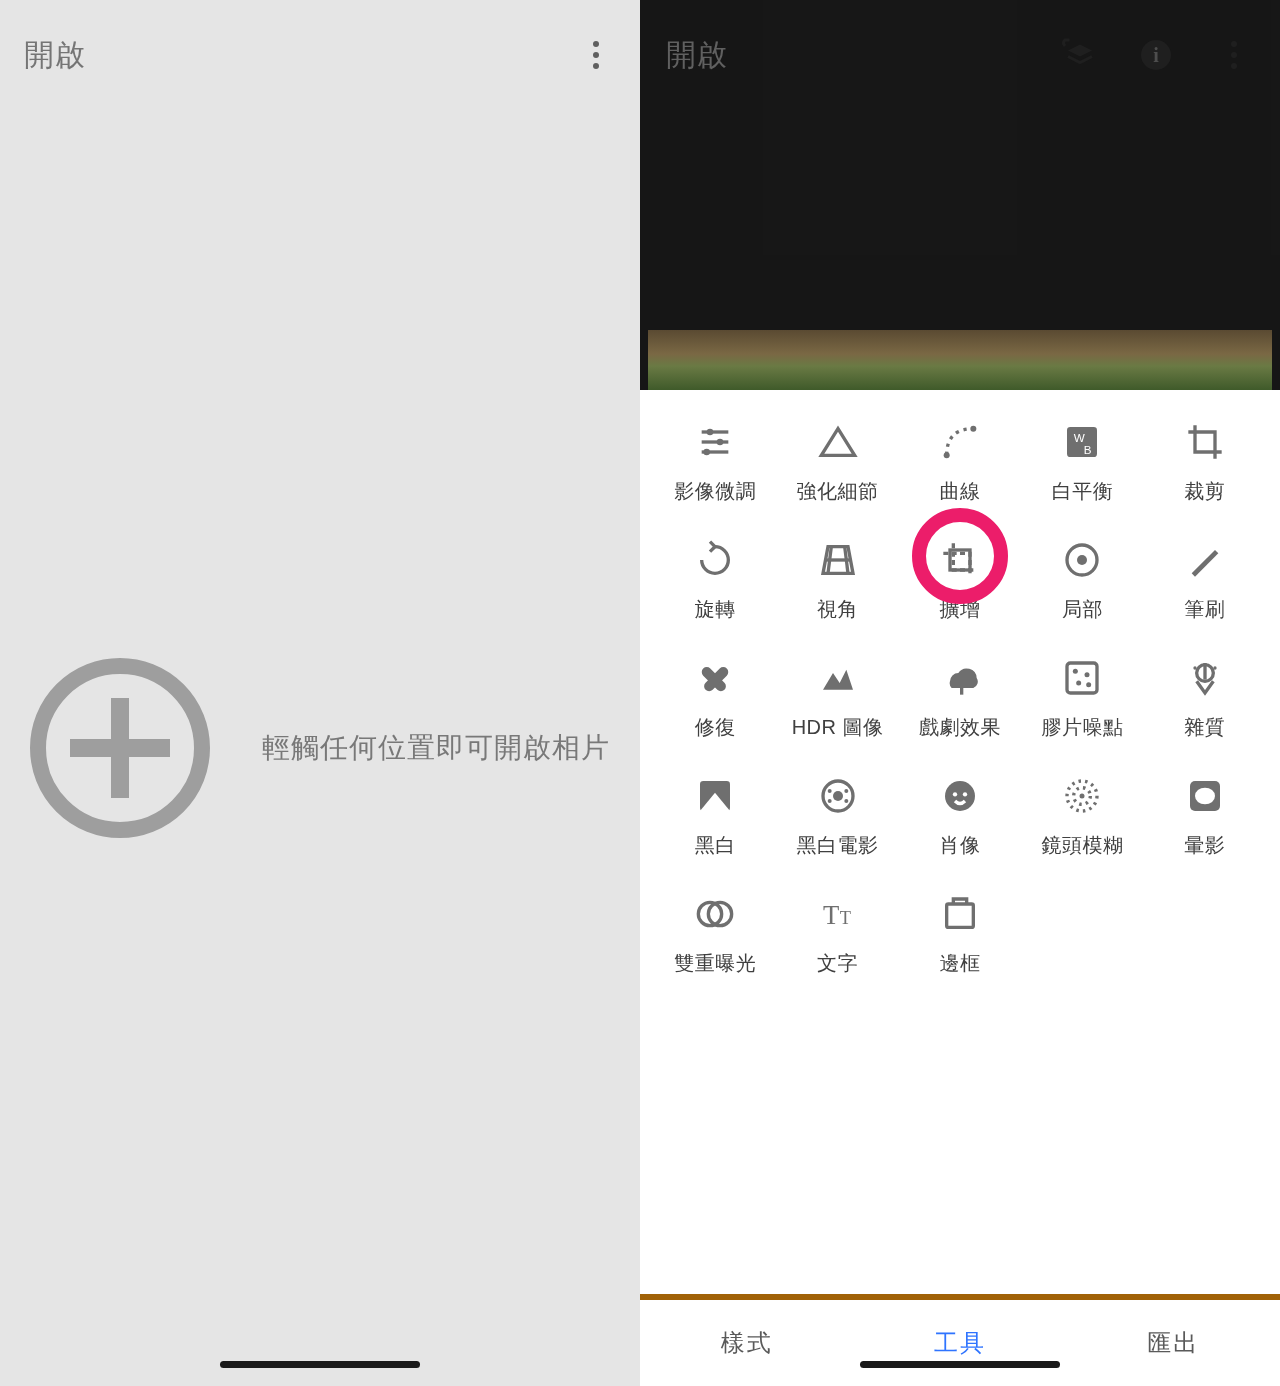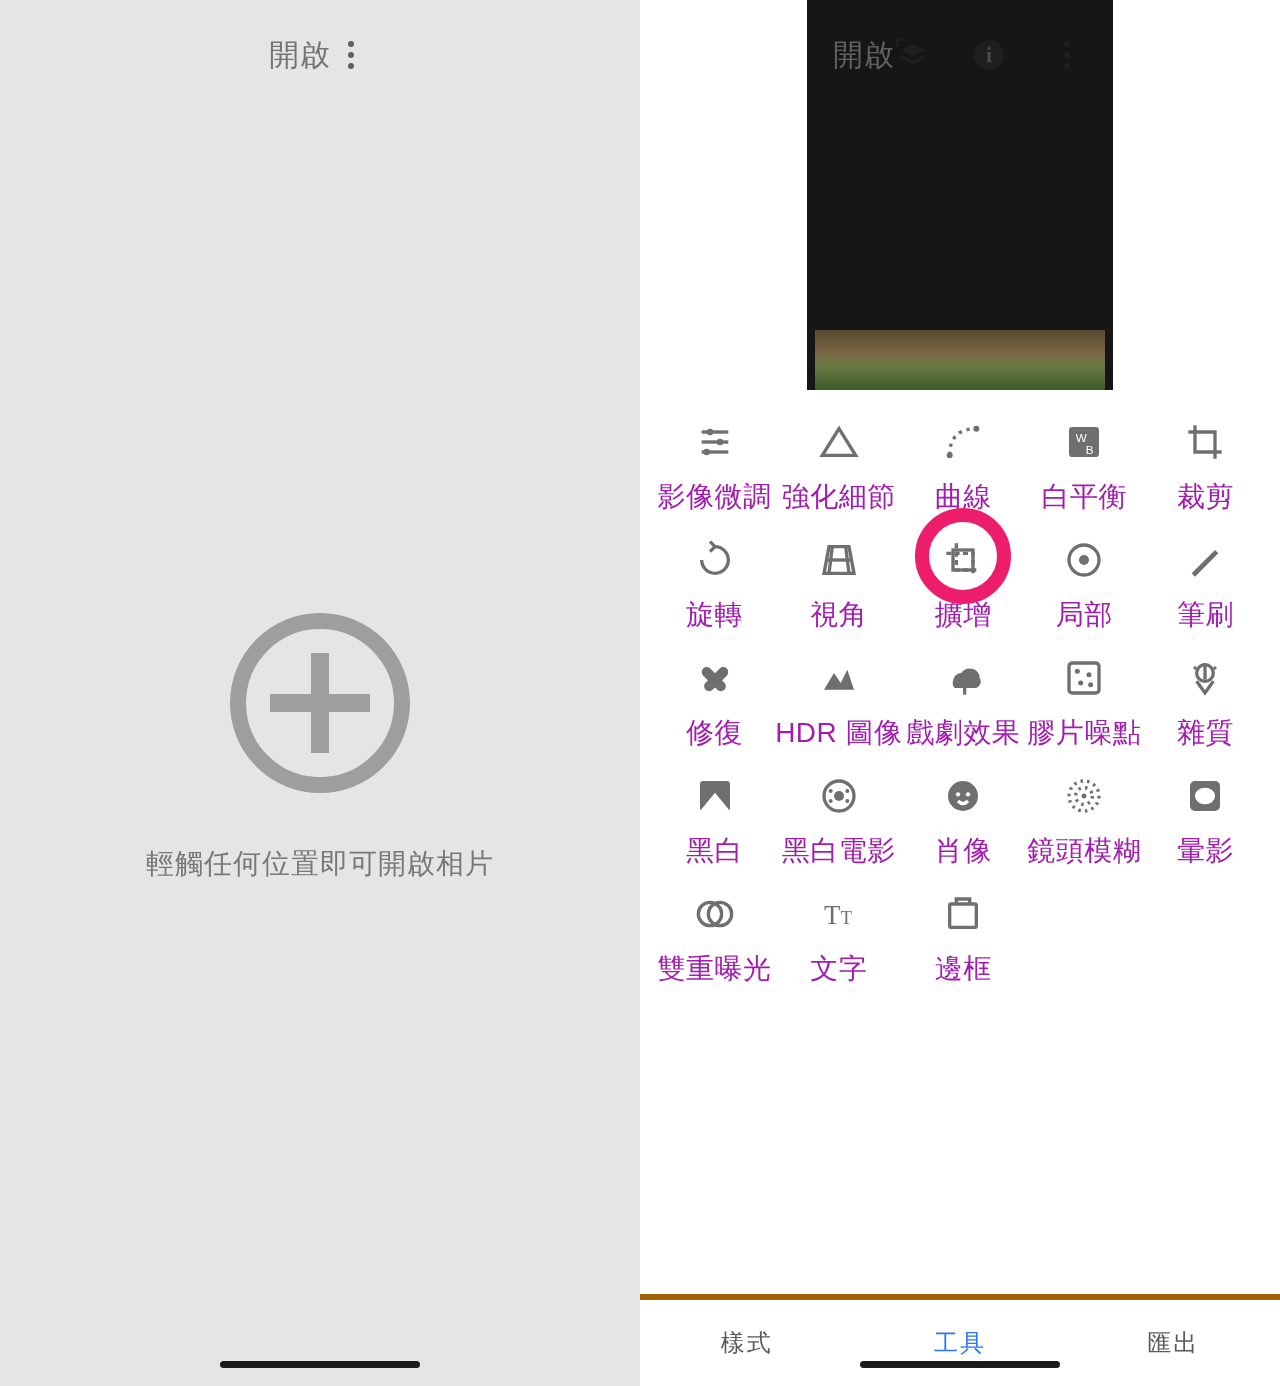--- a/index.html
+++ b/index.html
@@ -5,7 +5,7 @@
   * { margin: 0; padding: 0; box-sizing: border-box; }
   html, body { width: 1280px; height: 1386px; font-family: -apple-system, "Helvetica Neue", Arial, "PingFang TC", "Microsoft JhengHei", sans-serif; background:#fff; overflow:hidden; }
   .wrap { display:flex; width:1280px; height:1386px; }
-  .pane { flex:1 1 50%; position:relative;align-items:center; }
+  .pane { flex:1 1 50%; position:relative; }
   
   .left { background:#e5e5e5; display:flex; flex-direction:column; }
   .left-header { height:110px; display:flex; align-items:center; justify-content:space-between; padding:0 24px 0 24px; }

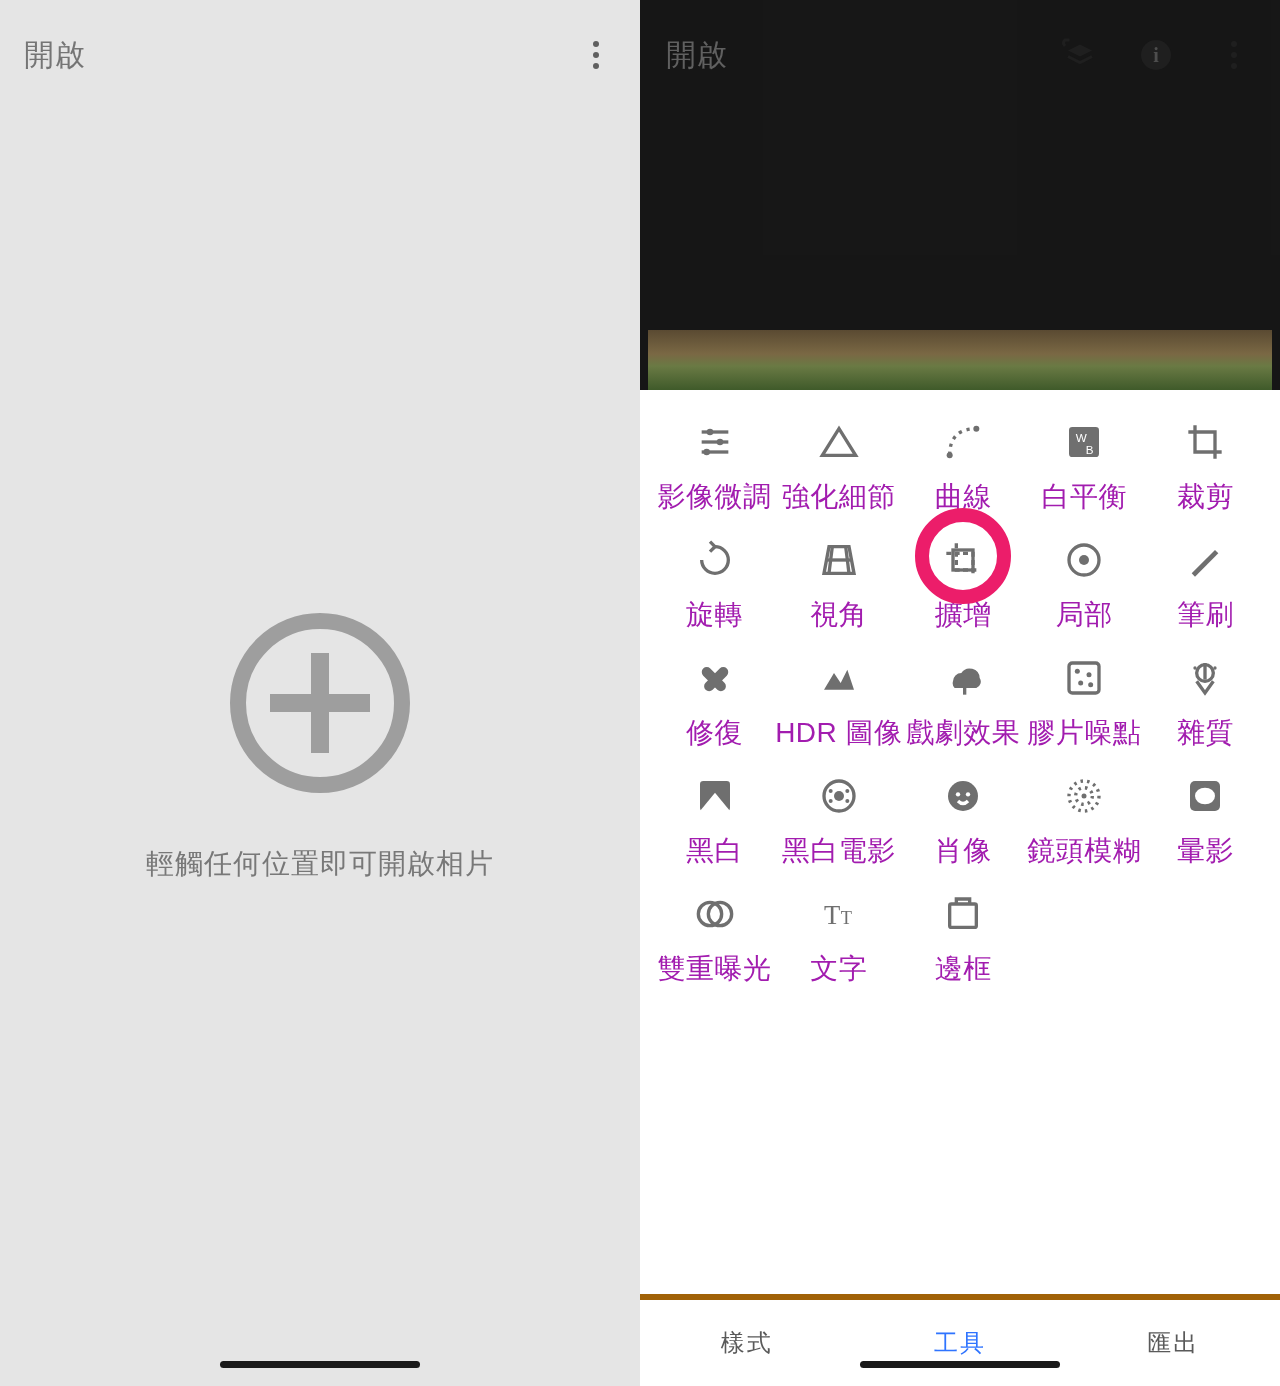--- a/index.html
+++ b/index.html
@@ -38,7 +38,7 @@
   .tool .ico { width:44px; height:44px; display:flex; align-items:center; justify-content:center; color:#6f6f6f; }
   .tool .ico svg { width:40px; height:40px; stroke:#6f6f6f; fill:none; stroke-width:2; }
   .tool .ico .filled { fill:#6f6f6f; stroke:none; }
-  .tool-label { font-size:28px; color:#a21caf; letter-spacing:0.5px; white-space:nowrap; }
+  .tool-label { font-size:20px; color:#404040; letter-spacing:0.5px; white-space:nowrap; }
   .highlight-ring { position:absolute; width:96px; height:96px; border:14px solid #ec1d6a; border-radius:50%; top:-18px; left:50%; transform:translateX(-50%); pointer-events:none; }
   .bottom-tabs { height:92px; border-top:6px solid #a16207; display:flex; align-items:center; }
   .tab { flex:1; text-align:center; font-size:24px; color:#5a5a5a; letter-spacing:2px; cursor:pointer; }

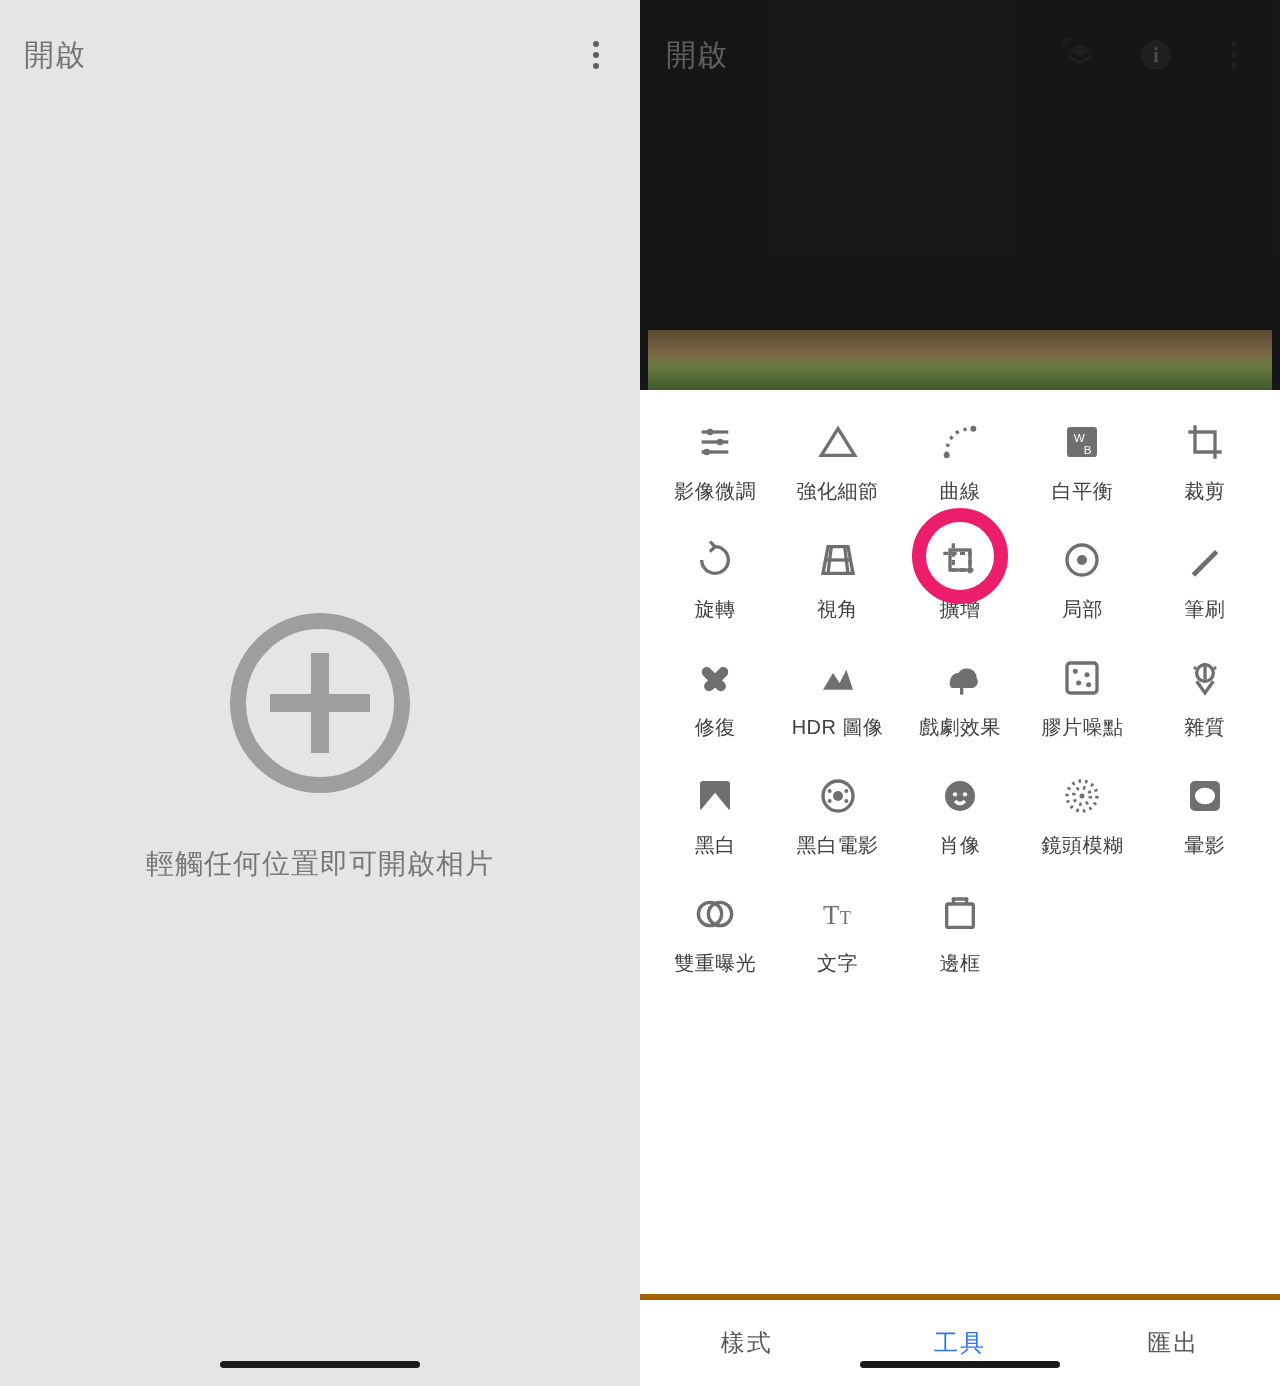--- a/index.html
+++ b/index.html
@@ -12,7 +12,7 @@
   .left-title { font-size:30px; color:#757575; font-weight:400; letter-spacing:1px; }
   .kebab { width:40px; height:40px; display:flex; flex-direction:column; align-items:center; justify-content:center; gap:5px; }
   .kebab span { width:6px; height:6px; border-radius:50%; background:#5f5f5f; }
-  .left-body { flex:1; display:flex; flex-direction:column; align-items:center; justify-content:center; gap:52px; }
+  .left-body { flex:1; display:flex; flex-direction:row; align-items:center; justify-content:center; gap:52px; }
   .plus-circle { width:180px; height:180px; border:16px solid #9e9e9e; border-radius:50%; display:flex; align-items:center; justify-content:center; }
   .plus-h, .plus-v { background:#9e9e9e; position:absolute; }
   .plus-rel { position:relative; width:100px; height:100px; }

